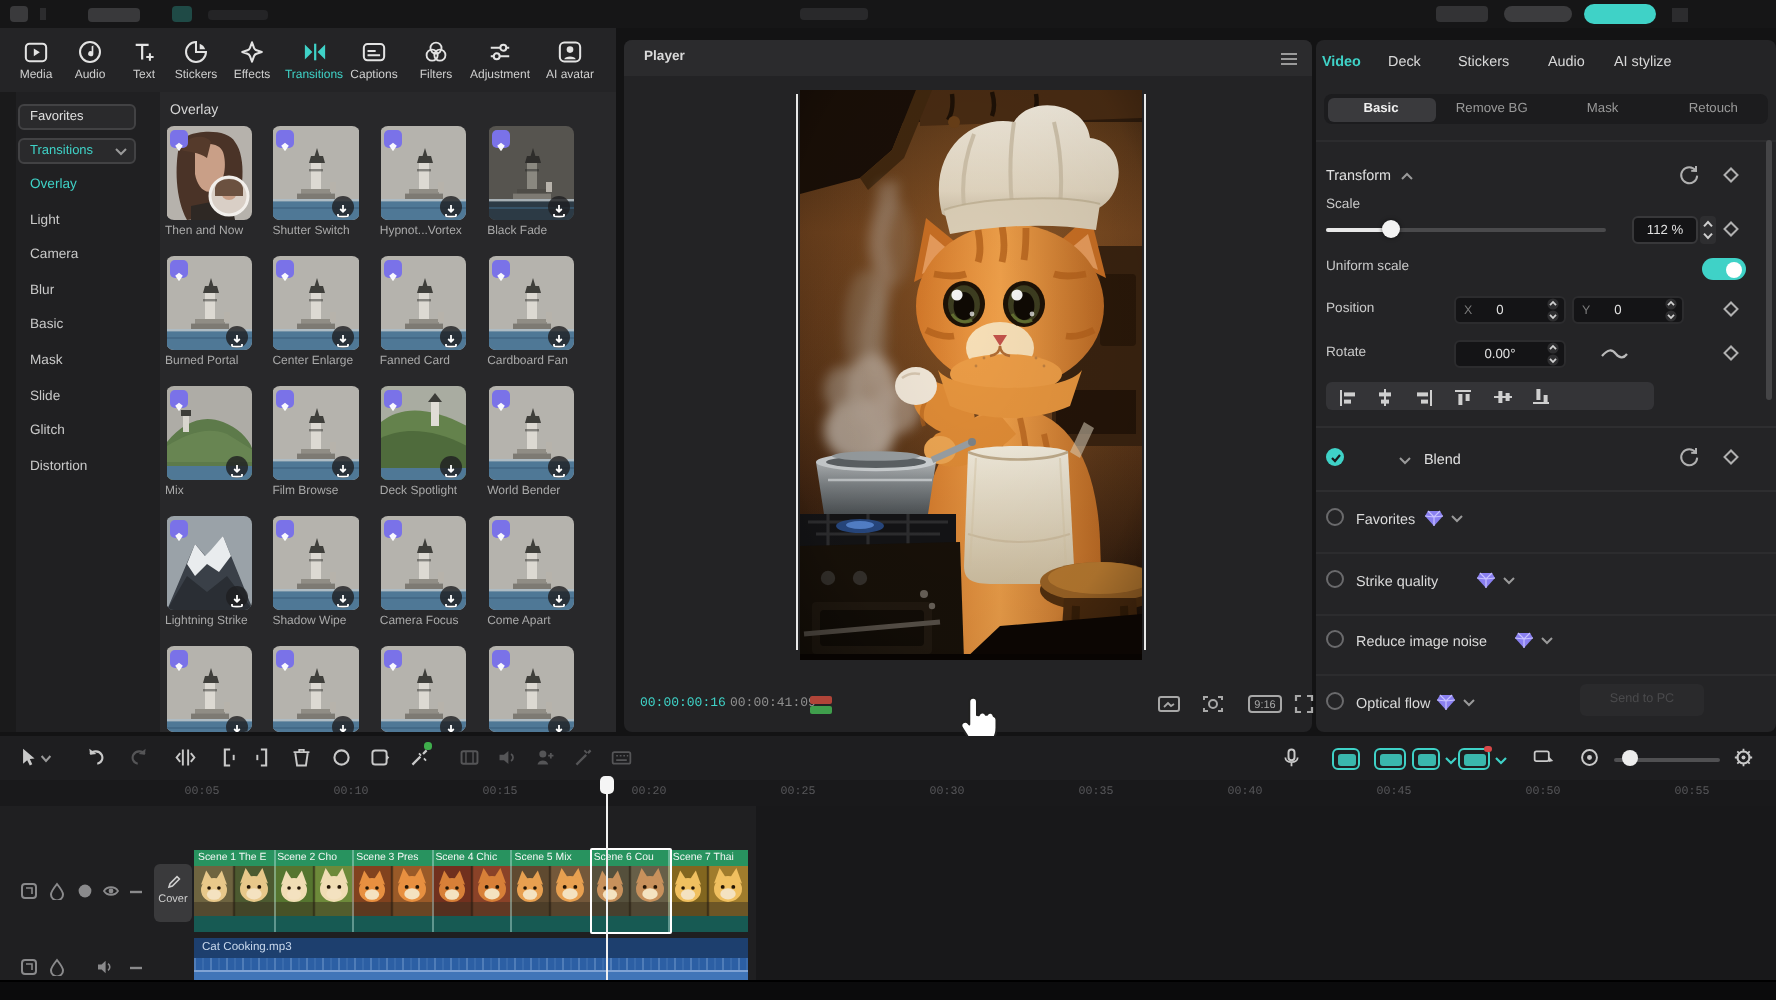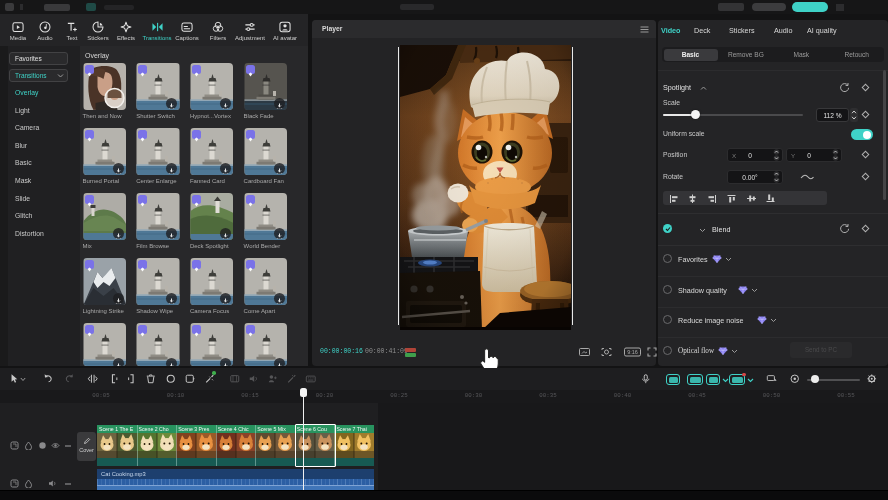--- a/index.html
+++ b/index.html
@@ -636,7 +636,7 @@
 <div class="abs" style="left:694px;top:26px;font-size:7.2px;color:#d8d8d8;font-weight:normal;white-space:nowrap;">Deck</div>
 <div class="abs" style="left:729px;top:26px;font-size:7.2px;color:#d8d8d8;font-weight:normal;white-space:nowrap;">Stickers</div>
 <div class="abs" style="left:774px;top:26px;font-size:7.2px;color:#d8d8d8;font-weight:normal;white-space:nowrap;">Audio</div>
-<div class="abs" style="left:807px;top:26px;font-size:7.2px;color:#d8d8d8;font-weight:normal;white-space:nowrap;">AI quality</div>
+<div class="abs" style="left:807px;top:26px;font-size:7.2px;color:#d8d8d8;font-weight:normal;white-space:nowrap;">AI stylize</div>
 <div class="abs" style="left:662px;top:47px;width:222px;height:15px;background:#1c1c1e;border-radius:4px;"></div>
 <div class="abs" style="left:663.5px;top:48.5px;width:54px;height:12px;background:#3a3a3d;border-radius:3px;"></div>
 <div class="abs" style="left:663.0px;top:51px;width:55px;text-align:center;font-size:6.6px;color:#f0f0f0;font-weight:bold;">Basic</div>

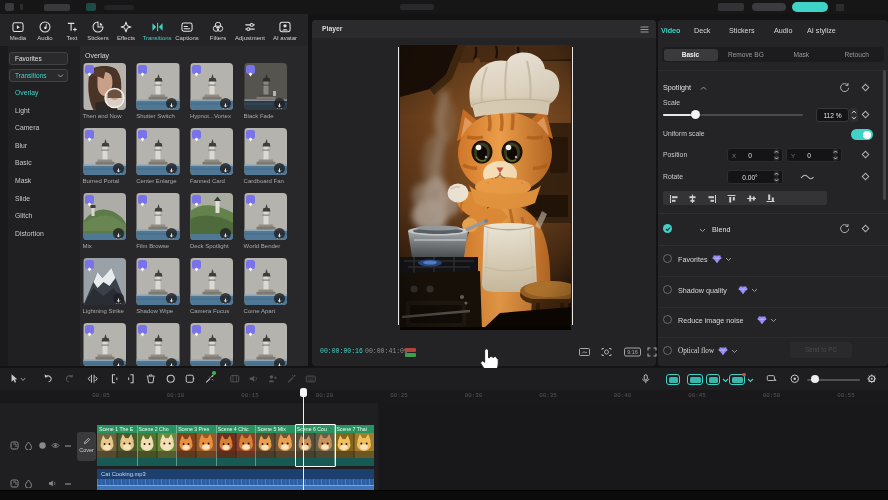--- a/index.html
+++ b/index.html
@@ -644,7 +644,7 @@
 <div class="abs" style="left:773.8px;top:51px;width:55px;text-align:center;font-size:6.6px;color:#9a9a9a;">Mask</div>
 <div class="abs" style="left:829.2px;top:51px;width:55px;text-align:center;font-size:6.6px;color:#9a9a9a;">Retouch</div>
 <div class="abs" style="left:658px;top:70px;width:230px;height:1px;background:#2c2c2e;"></div>
-<div class="abs" style="left:663px;top:83px;font-size:7.2px;color:#e0e0e0;">Spotlight</div>
+<div class="abs" style="left:663px;top:83px;font-size:7.2px;color:#e0e0e0;">Transform</div>
 <svg class="abs" style="left:700px;top:86px;" width="7" height="5" viewBox="0 0 7 5">
       <path d="M1 3.5 L3.5 1 L6 3.5" stroke="#9a9a9a" stroke-width="1" fill="none"></path>
     </svg>

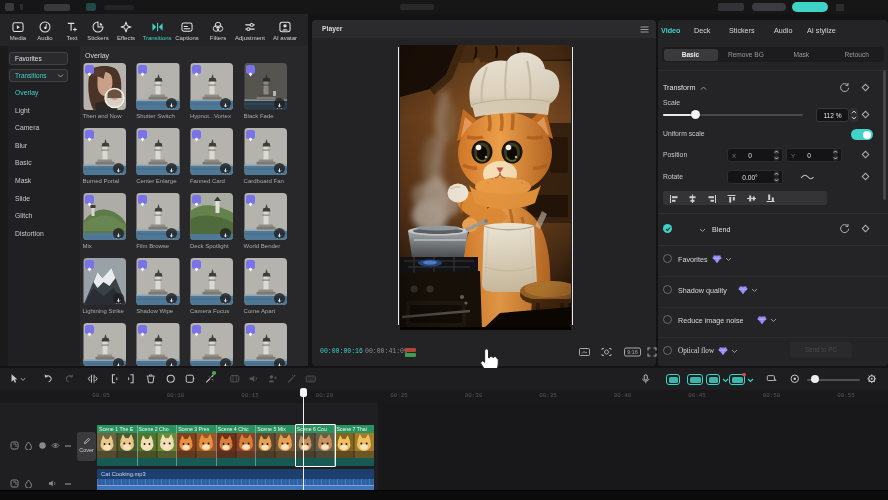--- a/index.html
+++ b/index.html
@@ -773,7 +773,7 @@
     </svg>
 <div class="abs" style="left:658px;top:276px;width:230px;height:1px;background:#2c2c2e;"></div>
 <div class="abs" style="left:663px;top:285px;width:9px;height:9px;border:1px solid #6a6a6c;border-radius:50%;"></div>
-<div class="abs" style="left:678px;top:285.5px;font-size:7.2px;color:#dadada;">Shadow quality</div>
+<div class="abs" style="left:678px;top:285.5px;font-size:7.2px;color:#dadada;">Strike quality</div>
 <svg class="abs" style="left:738px;top:285px;" width="10" height="10" viewBox="0 0 10 10">
       <path d="M2 1.5 L8 1.5 L9.5 4 L5 9 L0.5 4 Z" fill="#8a80f0"></path>
       <path d="M2 1.5 L5 4.5 L8 1.5 M0.5 4 L5 4.5 L9.5 4 M5 4.5 L5 9" stroke="#c8c2ff" stroke-width="0.6" fill="none"></path>

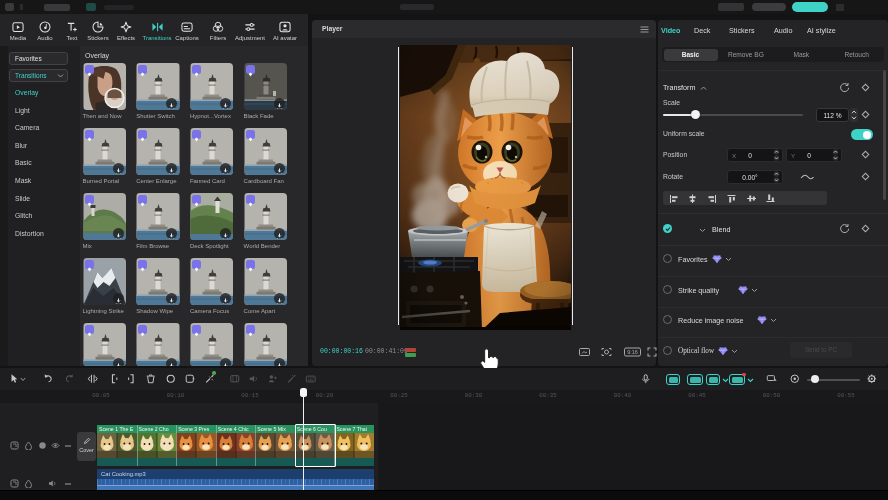--- a/index.html
+++ b/index.html
@@ -793,7 +793,7 @@
     </svg>
 <div class="abs" style="left:658px;top:337px;width:230px;height:1px;background:#2c2c2e;"></div>
 <div class="abs" style="left:663px;top:346px;width:9px;height:9px;border:1px solid #6a6a6c;border-radius:50%;"></div>
-<div class="abs" style="left:678px;top:346.5px;font-size:7.2px;color:#dadada;font-family:Liberation Serif, serif;">Optical flow</div>
+<div class="abs" style="left:678px;top:346.5px;font-size:7.2px;color:#dadada;">Optical flow</div>
 <svg class="abs" style="left:718px;top:346px;" width="10" height="10" viewBox="0 0 10 10">
       <path d="M2 1.5 L8 1.5 L9.5 4 L5 9 L0.5 4 Z" fill="#8a80f0"></path>
       <path d="M2 1.5 L5 4.5 L8 1.5 M0.5 4 L5 4.5 L9.5 4 M5 4.5 L5 9" stroke="#c8c2ff" stroke-width="0.6" fill="none"></path>

